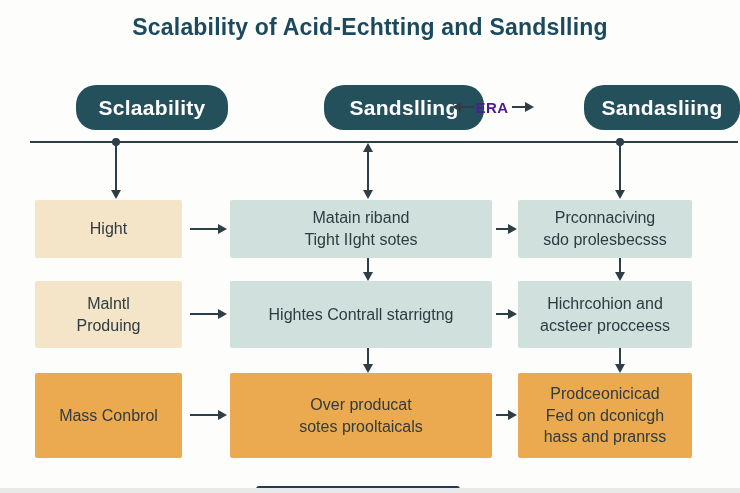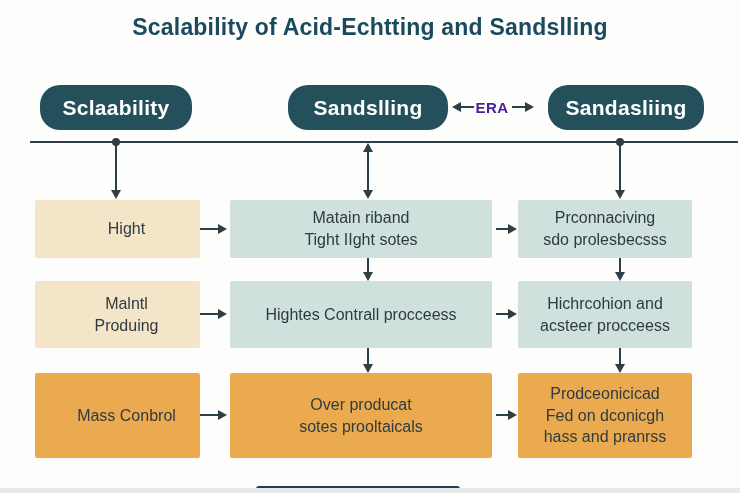--- a/index.html
+++ b/index.html
@@ -26,7 +26,7 @@
   .hdr{
     position:absolute;height:45px;background:var(--header-bg);color:var(--header-text);
     border-radius:20px;display:flex;align-items:center;justify-content:center;
-    font-size:21px;font-weight:bold;letter-spacing:.3px;
+    font-size:21px;font-weight:bold;letter-spacing:.3px;margin-left:36px;
   }
   .hdr1{left:40px;top:85px;width:152px;}
   .hdr2{left:288px;top:85px;width:160px;}

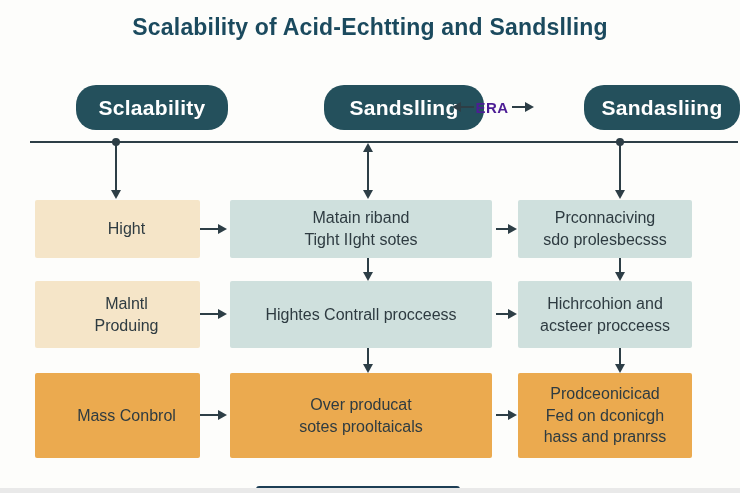--- a/index.html
+++ b/index.html
@@ -51,7 +51,7 @@
   .r2{top:281px;height:67px;}
   
   .r3{top:373px;height:85px;}
-  .c1{left:35px;width:147px;padding-left:18px;}
+  .c1{left:35px;width:147px;}
   .c2{left:230px;width:262px;}
   .c3{left:518px;width:174px;}
   svg.connectors{position:absolute;left:0;top:0;pointer-events:none;}

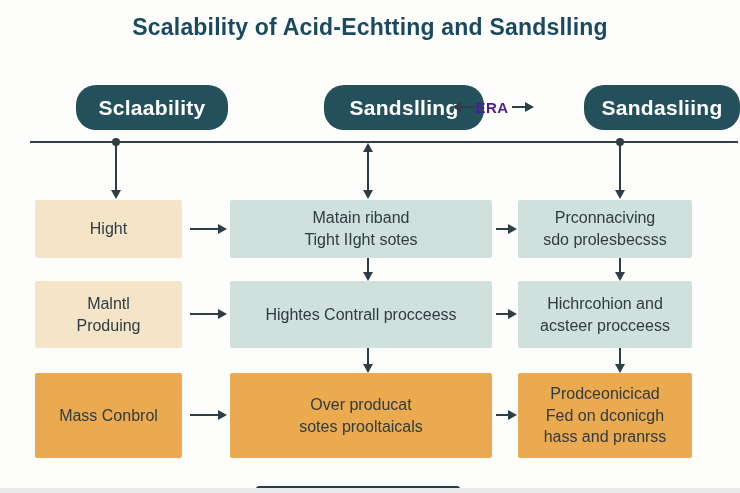--- a/index.html
+++ b/index.html
@@ -174,7 +174,7 @@
 Produing</span>
   </div>
   <div class="cell teal r2 c2">
-    <span class="cell-text">Hightes Contrall procceess</span>
+    <span class="cell-text">Hightes Contrall starrigtng</span>
   </div>
   <div class="cell orange r3 c1">
     <span class="cell-text">Mass Conbrol</span>

